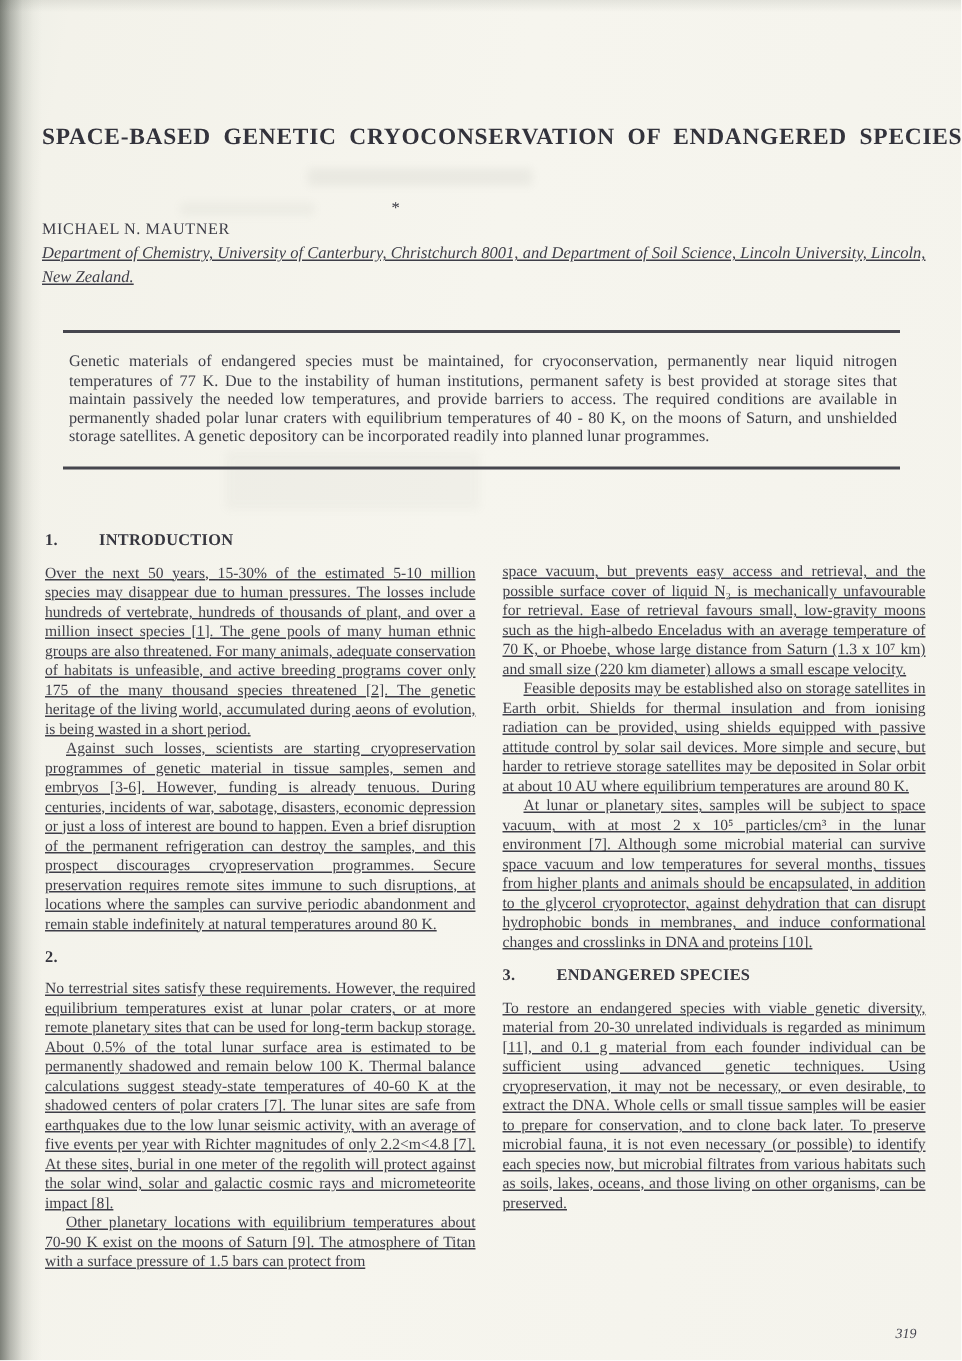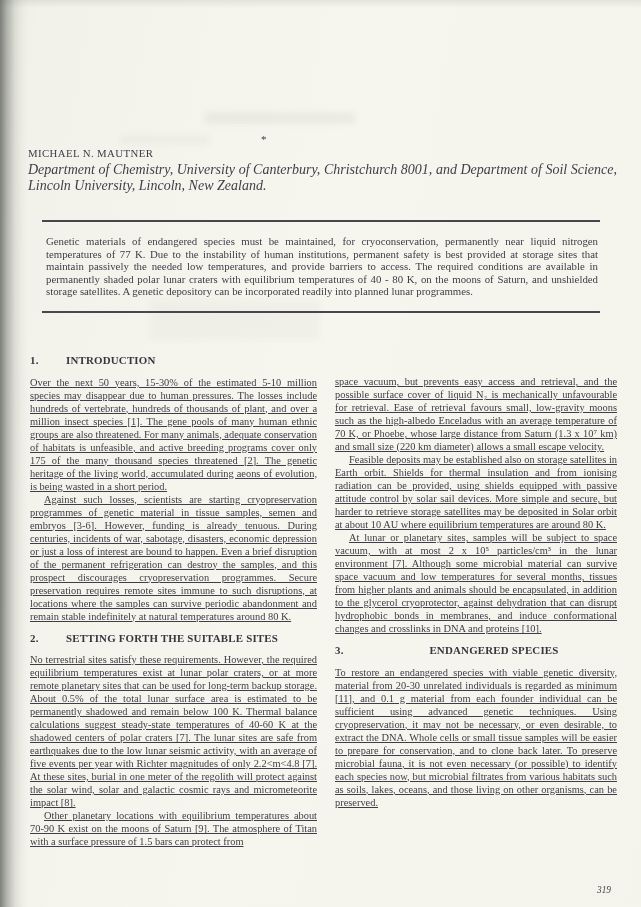--- a/index.html
+++ b/index.html
@@ -106,6 +106,7 @@
   <div class="ghost g3"></div>
 
 
+  <div class="paper-title">SPACE-BASED GENETIC CRYOCONSERVATION OF ENDANGERED SPECIES</div>
 
   <div class="footnote-star">*</div>
 

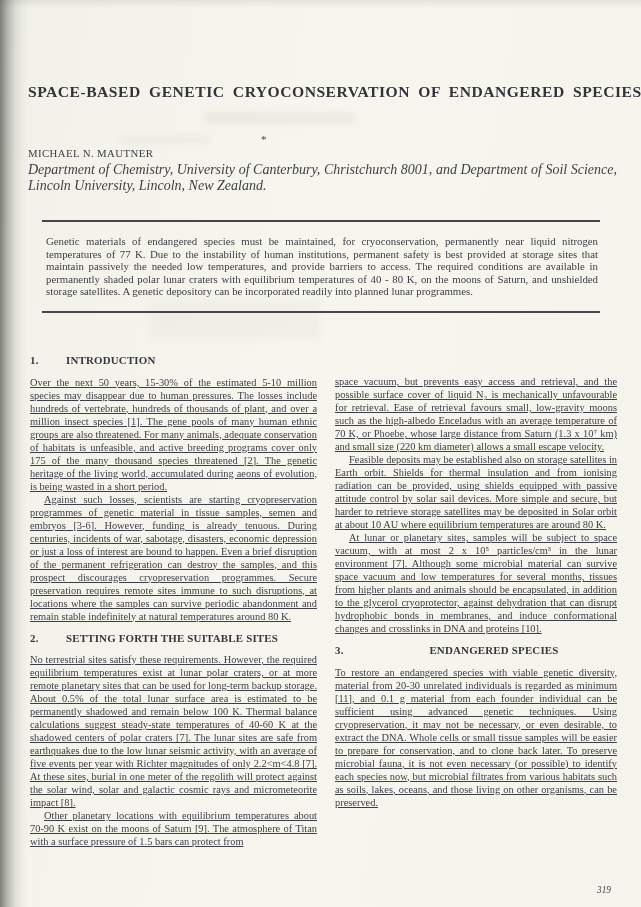--- a/index.html
+++ b/index.html
@@ -60,8 +60,8 @@
   }
   .affiliation {
     position: absolute; top: 162px; left: 28px; width: 589px;
-    font-style: italic; font-size: 14px; line-height: 15.5px;
-    color: #3e3e48; text-align: justify;
+    font-style: italic; font-size: 11px; line-height: 15.5px;
+    color: #3e3e48; text-align: justify; text-decoration: underline;
   }
   .rule { position: absolute; left: 42px; width: 558px; height: 2px; background: #46464e; }
   .rule.r1 { top: 220px; }

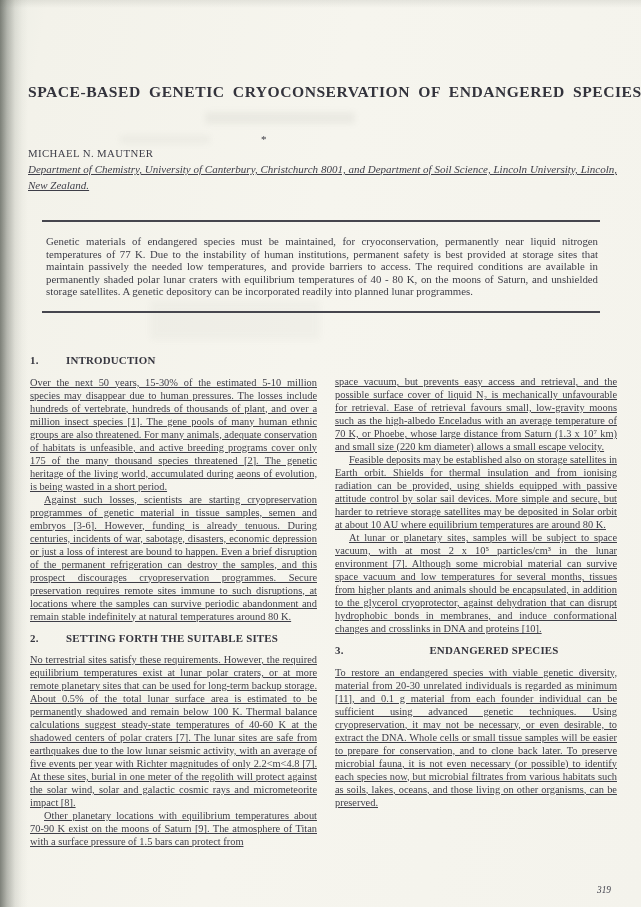--- a/index.html
+++ b/index.html
@@ -130,7 +130,6 @@
       <p class="indent">Against such losses, scientists are starting cryopreservation programmes of genetic material in tissue samples, semen and embryos [3-6]. However, funding is already tenuous. During centuries, incidents of war, sabotage, disasters, economic depression or just a loss of interest are bound to happen. Even a brief disruption of the permanent refrigeration can destroy the samples, and this prospect discourages cryopreservation programmes. Secure preservation requires remote sites immune to such disruptions, at locations where the samples can survive periodic abandonment and remain stable indefinitely at natural temperatures around 80 K.</p>
       <div class="sec-heading gap-above">
         <span class="sec-num">2.</span>
-        <span class="sec-title">SETTING FORTH THE SUITABLE SITES</span>
       </div>
       <p>No terrestrial sites satisfy these requirements. However, the required equilibrium temperatures exist at lunar polar craters, or at more remote planetary sites that can be used for long-term backup storage. About 0.5% of the total lunar surface area is estimated to be permanently shadowed and remain below 100 K. Thermal balance calculations suggest steady-state temperatures of 40-60 K at the shadowed centers of polar craters [7]. The lunar sites are safe from earthquakes due to the low lunar seismic activity, with an average of five events per year with Richter magnitudes of only 2.2&lt;m&lt;4.8 [7]. At these sites, burial in one meter of the regolith will protect against the solar wind, solar and galactic cosmic rays and micrometeorite impact [8].</p>
       <p class="indent">Other planetary locations with equilibrium temperatures about 70-90 K exist on the moons of Saturn [9]. The atmosphere of Titan with a surface pressure of 1.5 bars can protect from</p>

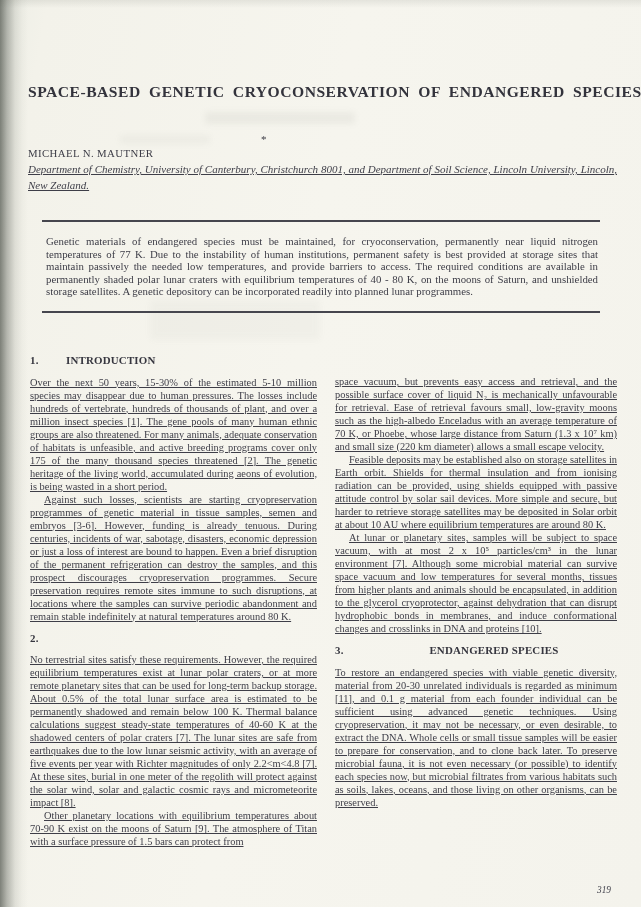--- a/index.html
+++ b/index.html
@@ -88,7 +88,7 @@
   .sec-heading.gap-above { margin-top: 9px; }
   .sec-num { width: 36px; flex: 0 0 36px; }
   .sec-title { flex: 1; }
-  .sec-title .line2 { text-align: center; }
+  .sec-title .line2 { text-align: left; }
   .page-number {
     position: absolute; right: 30px; top: 885px;
     font-style: italic; font-size: 9.3px; color: #45454f;

